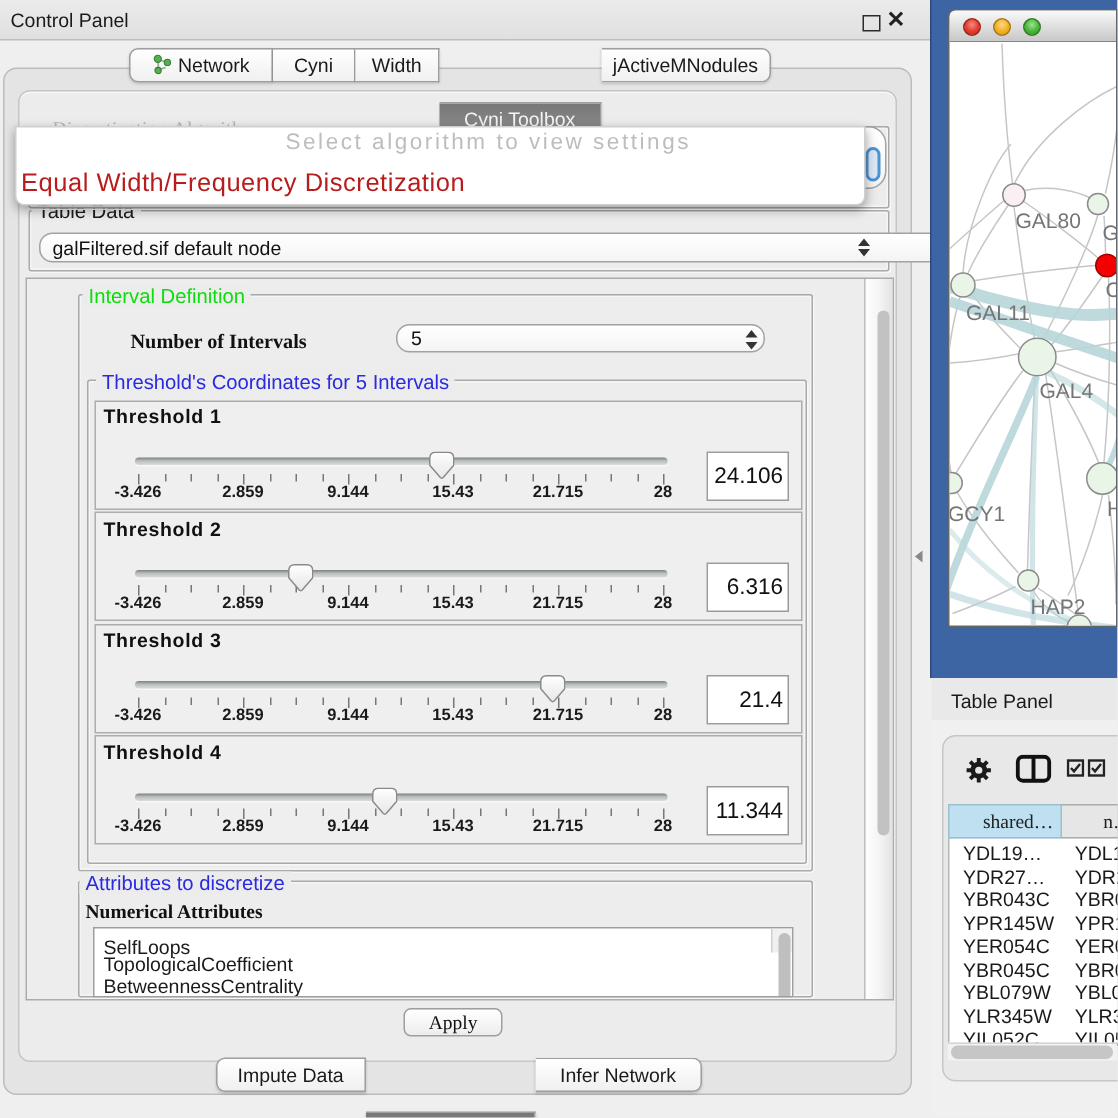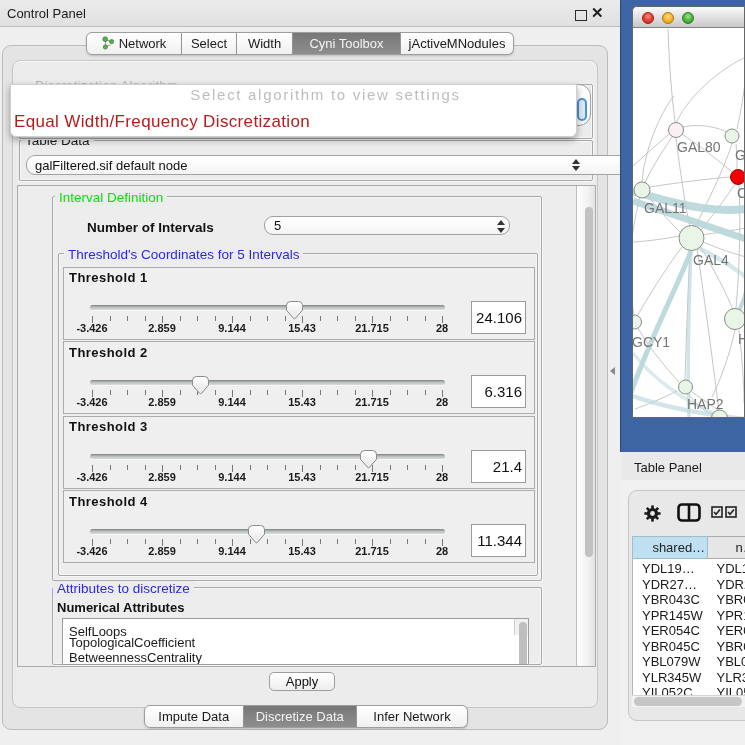--- a/index.html
+++ b/index.html
@@ -272,7 +272,7 @@
         <circle cx="9.6" cy="5.6" r="2.1" fill="#55b04f" stroke="#3a7a36" stroke-width="0.7"></circle>
         <circle cx="3.4" cy="11" r="2.1" fill="#55b04f" stroke="#3a7a36" stroke-width="0.7"></circle>
       </svg>Network</div>
-<div class="seg" style="left:96px;width:55px">Select</div>
+<div class="seg" style="left:96px;width:55px">Cyni</div>
 <div class="seg" style="left:151px;width:56px">Width</div>
 <div class="seg sel" style="left:207px;width:108px">Cyni Toolbox</div>
 <div class="seg" style="left:315px;width:113px;border-radius:0 6px 6px 0">jActiveMNodules</div>

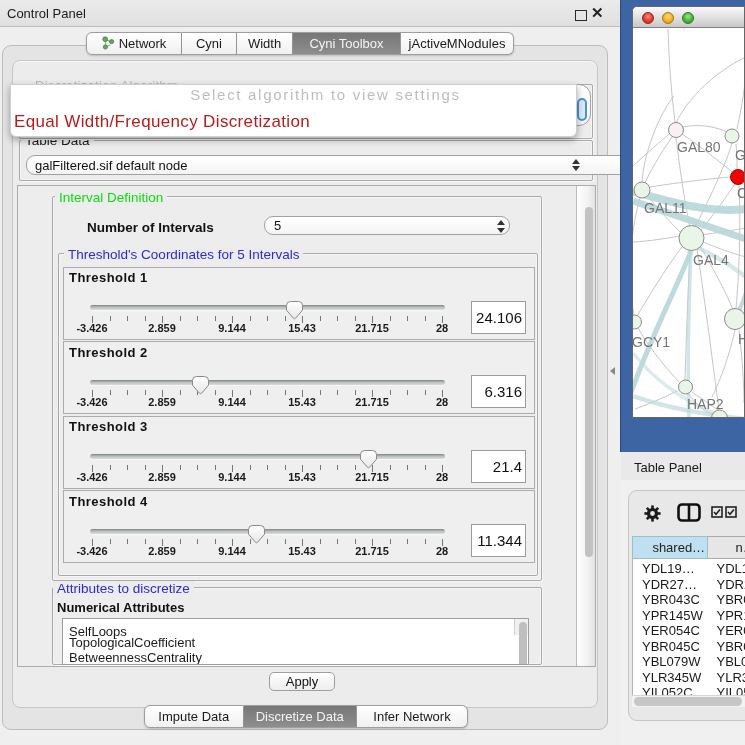--- a/index.html
+++ b/index.html
@@ -15,7 +15,7 @@
 .segbar { position:absolute; height:23px; }
 .seg { position:absolute; top:0; height:23px; background:linear-gradient(#ffffff,#f0f0f0); border:1px solid #9e9e9e; border-left-width:0; font-size:13px; color:#1a1a1a; text-align:center; line-height:22px; box-shadow:0 1px 2px rgba(0,0,0,0.18); }
 .seg.fst { border-left-width:1px; }
-.seg.sel { background:linear-gradient(#777777,#8e8e8e); color:#f4f4f4; }
+.seg.sel { background:linear-gradient(#777777,#8e8e8e); color:#f4f4f4;margin-top:36px; }
 
 .grp { position:absolute; border:1px solid #a9a9a9; border-radius:2px; box-shadow:inset 0 0 0 1px #f5f5f5, 1px 1px 0 #f7f7f7; }
 .gtitle { position:absolute; font-size:13.5px; padding:0 4px; background:#ececec; white-space:nowrap; }

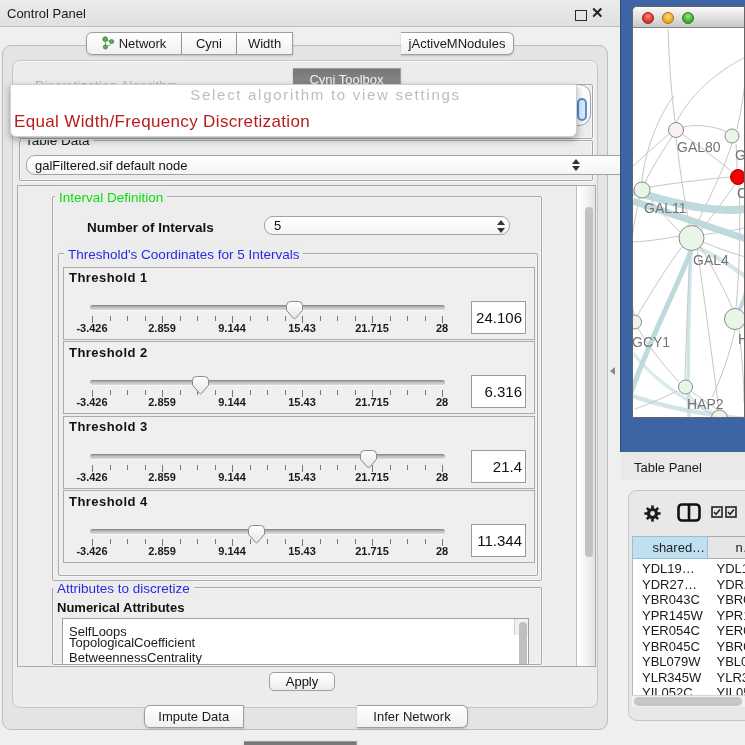--- a/index.html
+++ b/index.html
@@ -3,7 +3,7 @@
 <style>
 * { margin:0; padding:0; box-sizing:border-box; }
 html,body { width:745px; height:745px; overflow:hidden; font-family:"Liberation Sans",sans-serif; background:#efefef; position:relative; }
-.abs { position:absolute; }
+.abs { position:absolute;font-family:Liberation Serif, serif; }
 
 #titlebar { position:absolute; left:0; top:0; width:620px; height:27px; background:linear-gradient(#ebebeb,#e0e0e0); border-bottom:1px solid #bdbdbd; }
 #titlebar .t { position:absolute; left:7px; top:6px; font-size:13px; color:#1a1a1a; }

